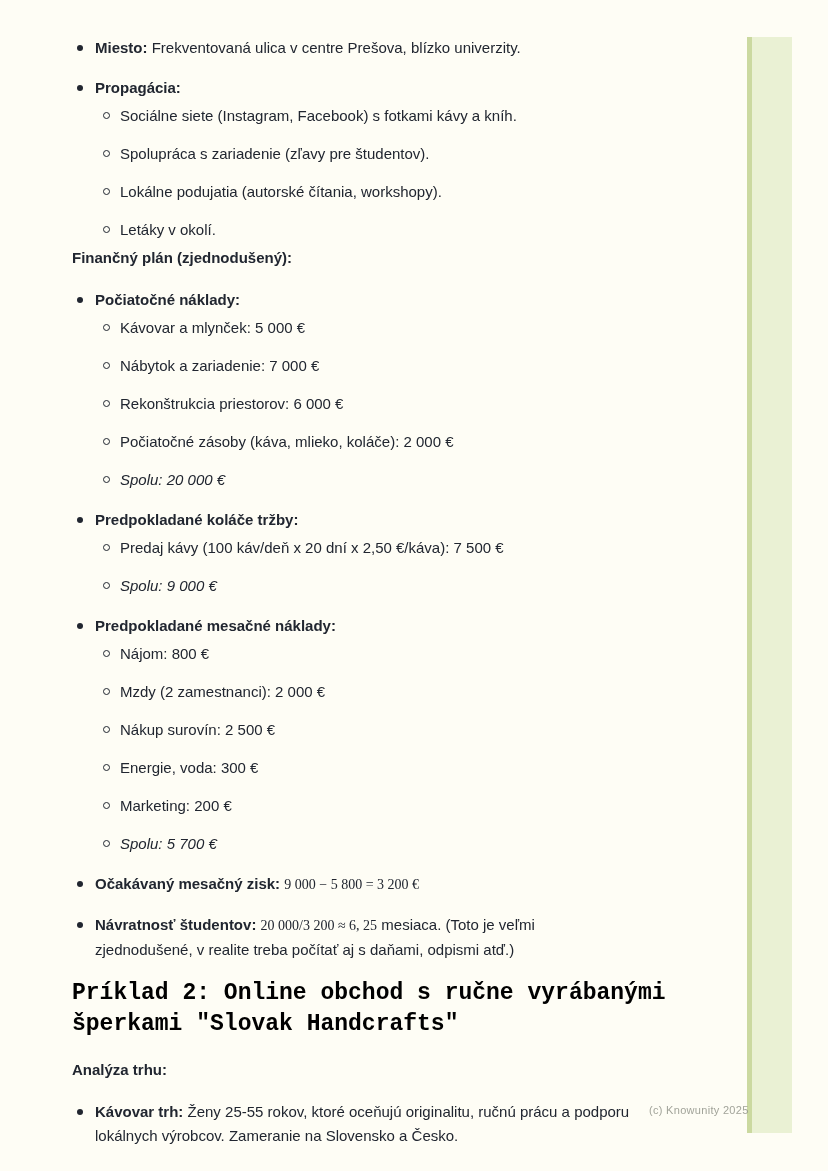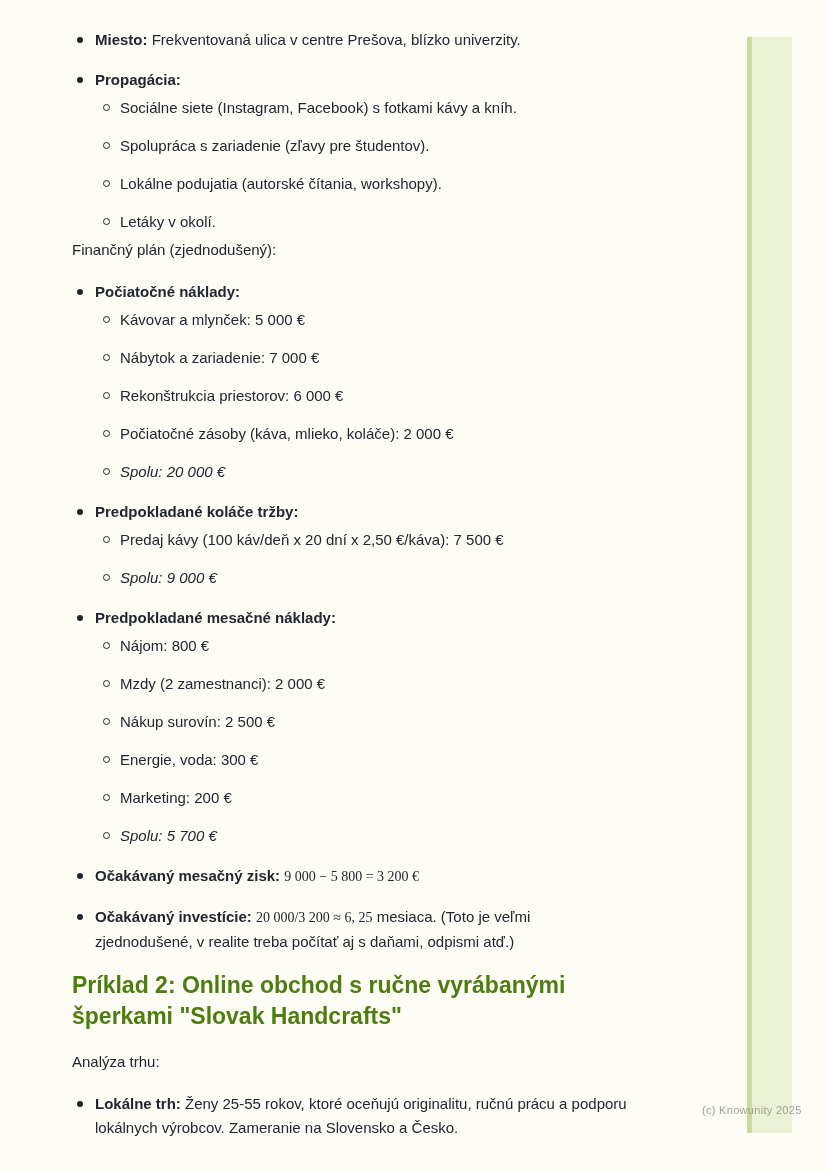--- a/index.html
+++ b/index.html
@@ -73,7 +73,7 @@
     background: transparent;
   }
 
-  .list-top { }
+  .list-top { margin-top: 8px; }
   .list-top > li:last-child { margin-bottom: 0; }
   .list-top > li:last-child ul.lv2 { margin-bottom: 0; }
 

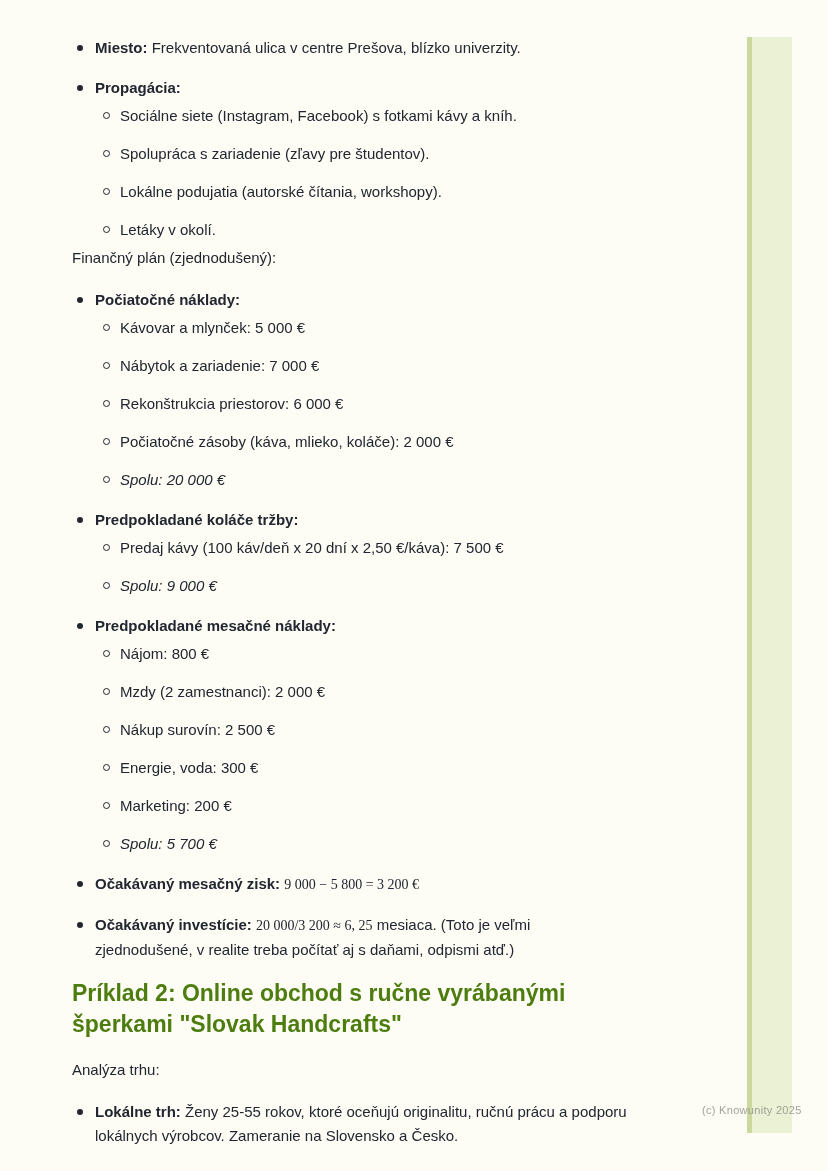--- a/index.html
+++ b/index.html
@@ -86,7 +86,7 @@
   }
 
   p.bold-head {
-    font-weight: normal;
+    font-weight: bold;
     margin: 4px 0 18px 0;
     font-size: 15px;
   }

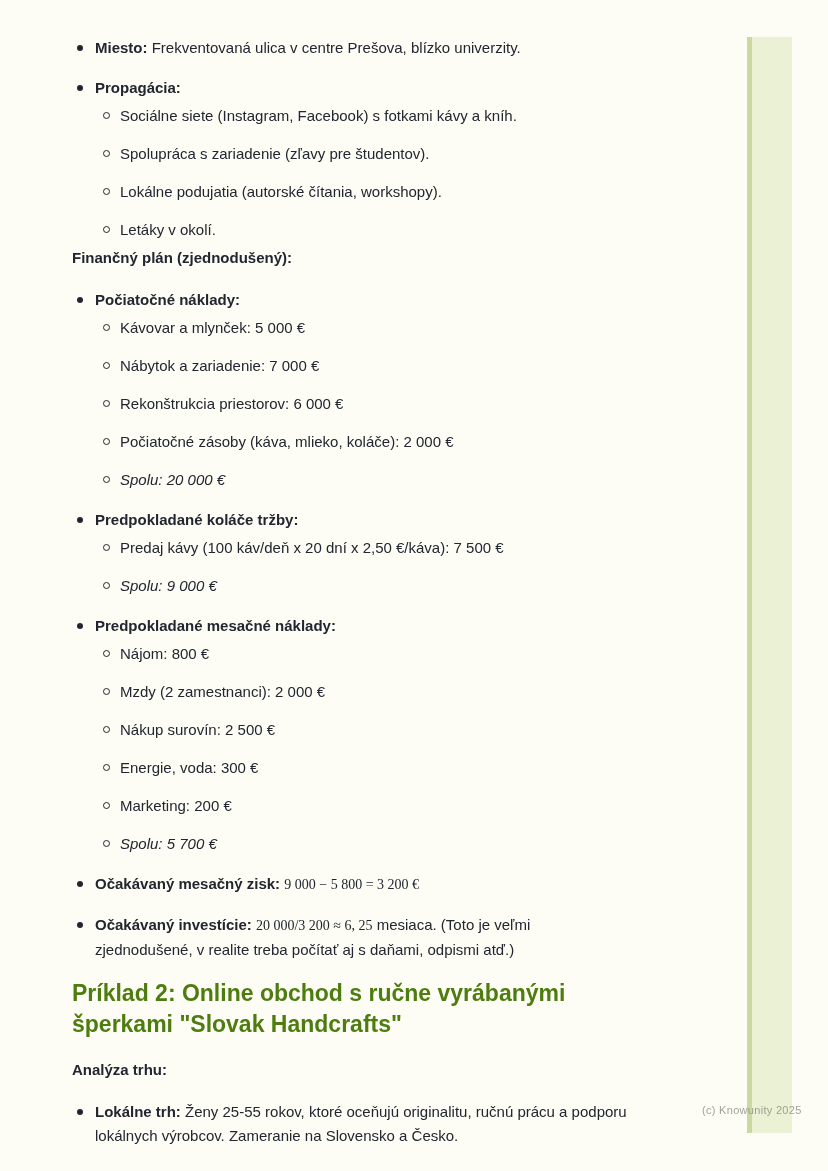--- a/index.html
+++ b/index.html
@@ -178,7 +178,7 @@
     </li>
 
     <li class="li-navratnost">
-      <span class="b">Očakávaný investície:</span>
+      <span class="b">Návratnosť študentov:</span>
       <span class="math">20 000/3 200 ≈ 6, 25</span><span> mesiaca. (Toto je veľmi zjednodušené, v realite treba počítať aj s daňami, odpismi atď.)</span>
     </li>
 

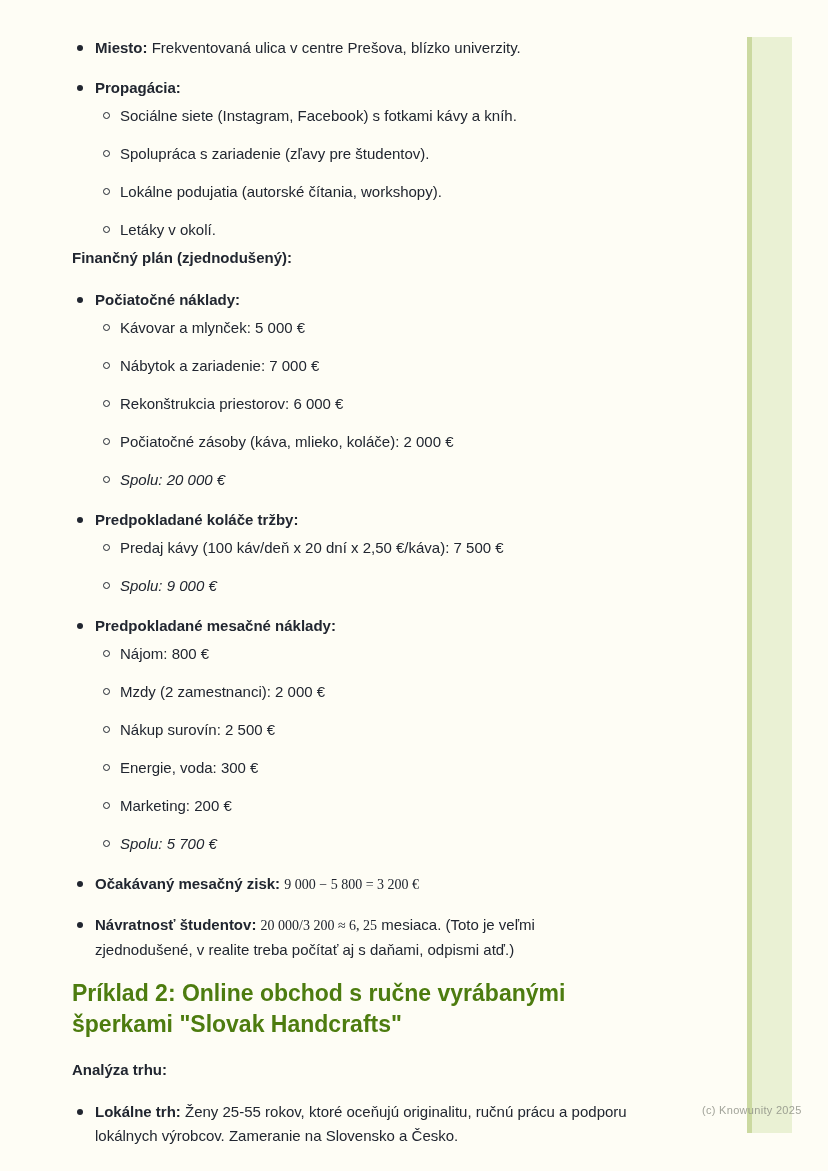--- a/index.html
+++ b/index.html
@@ -92,12 +92,13 @@
   }
 
   h2.green-title {
-    color: #4d7c0f;
+    color: #000000;
     font-size: 23px;
     line-height: 31px;
     font-weight: bold;
     margin: 8px 0 18px 0;
     max-width: 600px;
+    font-family: Liberation Mono, monospace;
   }
 
   .li-navratnost { max-width: 515px; }

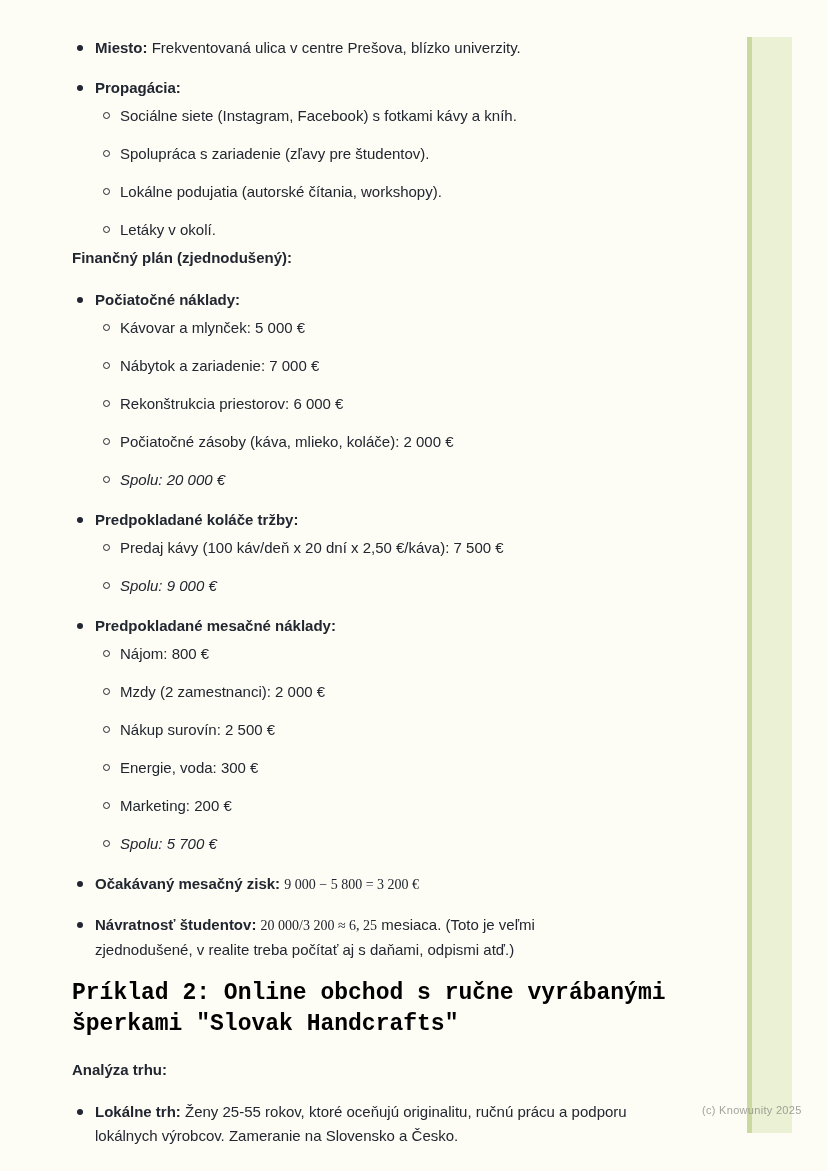--- a/index.html
+++ b/index.html
@@ -191,7 +191,7 @@
 
   <ul class="lv1">
     <li class="li-cielovy">
-      <span class="b">Lokálne trh:</span><span> Ženy 25-55 rokov, ktoré oceňujú originalitu, ručnú prácu a podporu lokálnych výrobcov. Zameranie na Slovensko a Česko.</span>
+      <span class="b">Kávovar trh:</span><span> Ženy 25-55 rokov, ktoré oceňujú originalitu, ručnú prácu a podporu lokálnych výrobcov. Zameranie na Slovensko a Česko.</span>
     </li>
   </ul>
 

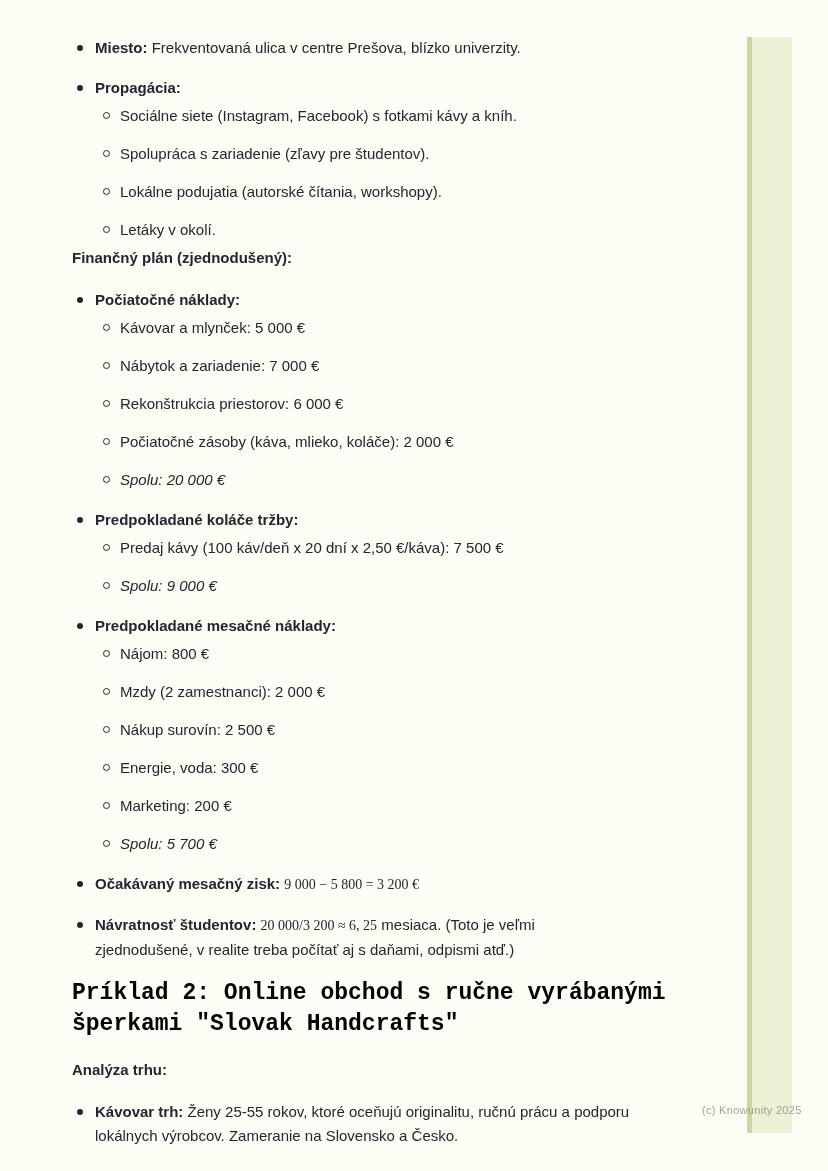--- a/index.html
+++ b/index.html
@@ -106,7 +106,7 @@
 
   .watermark {
     position: absolute;
-    left: 702px;
+    left: 649px;
     top: 1103px;
     font-size: 11px;
     line-height: 14px;

